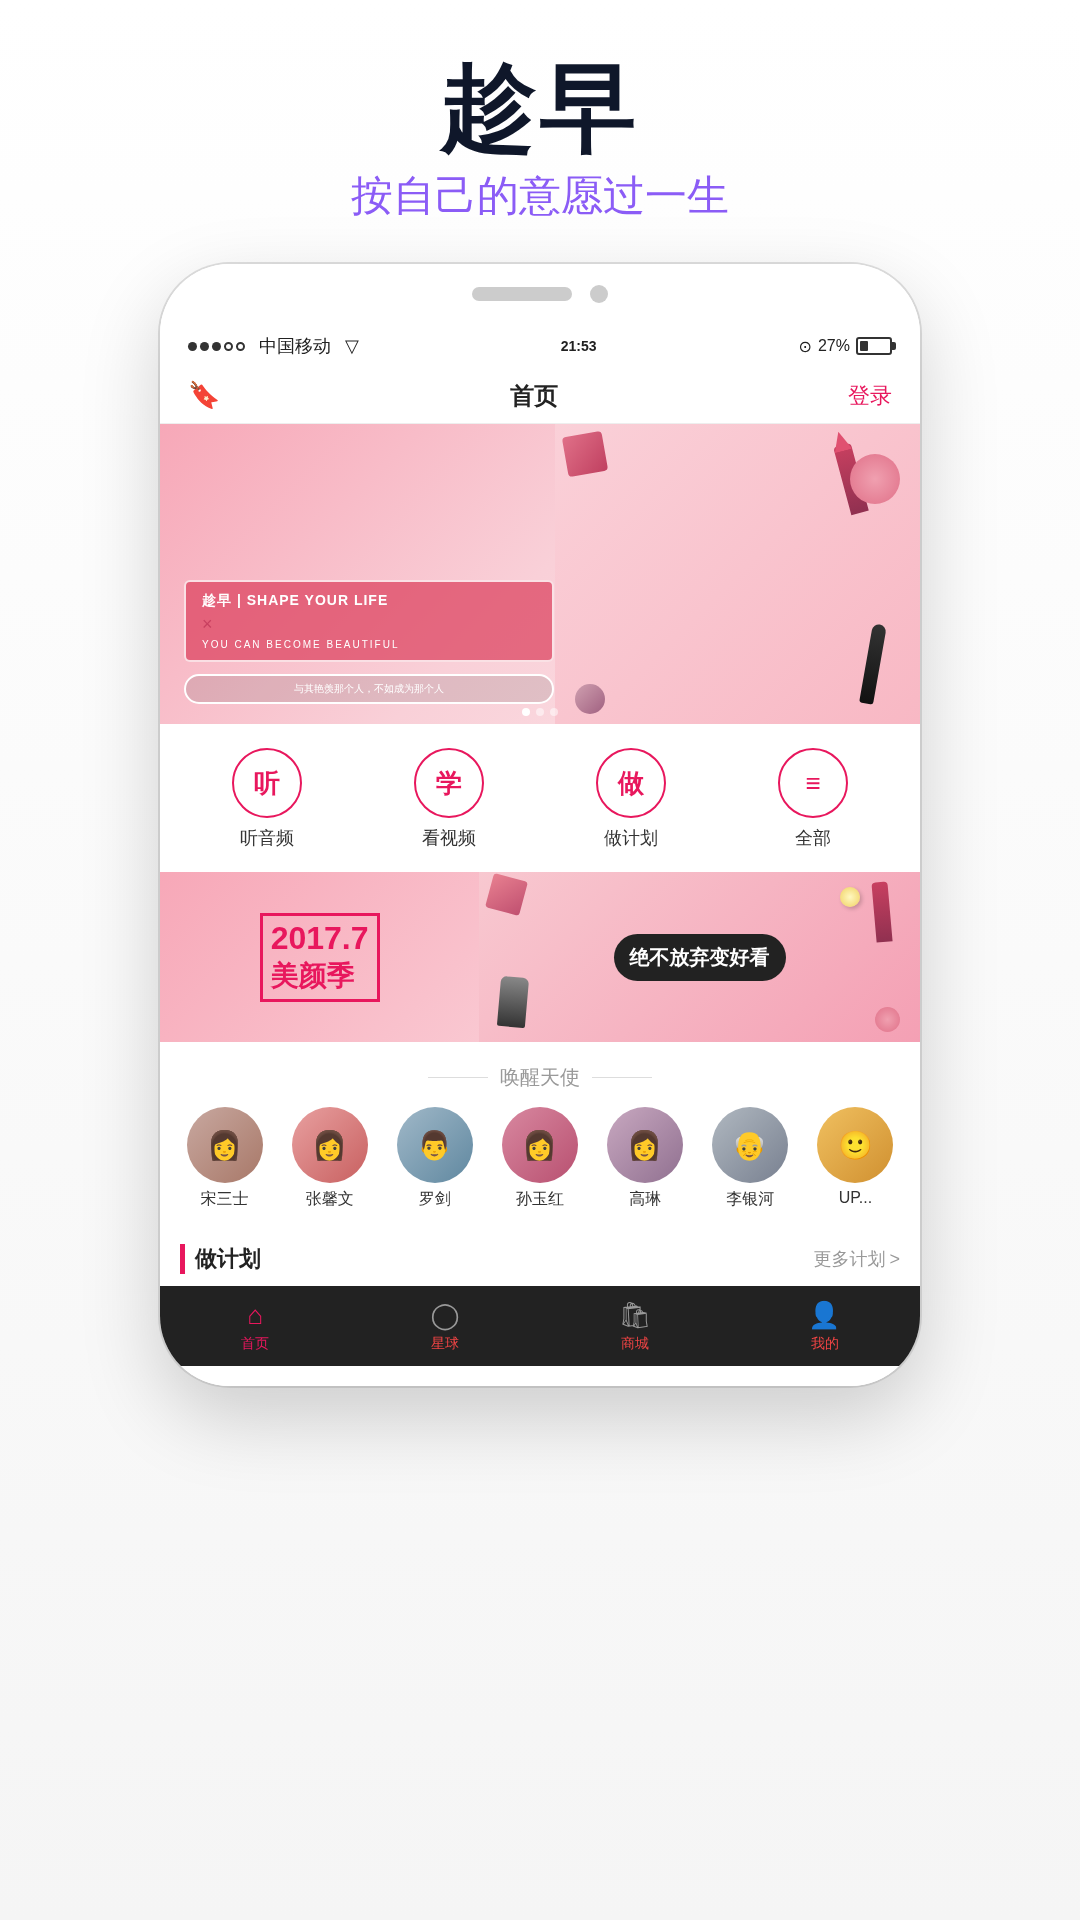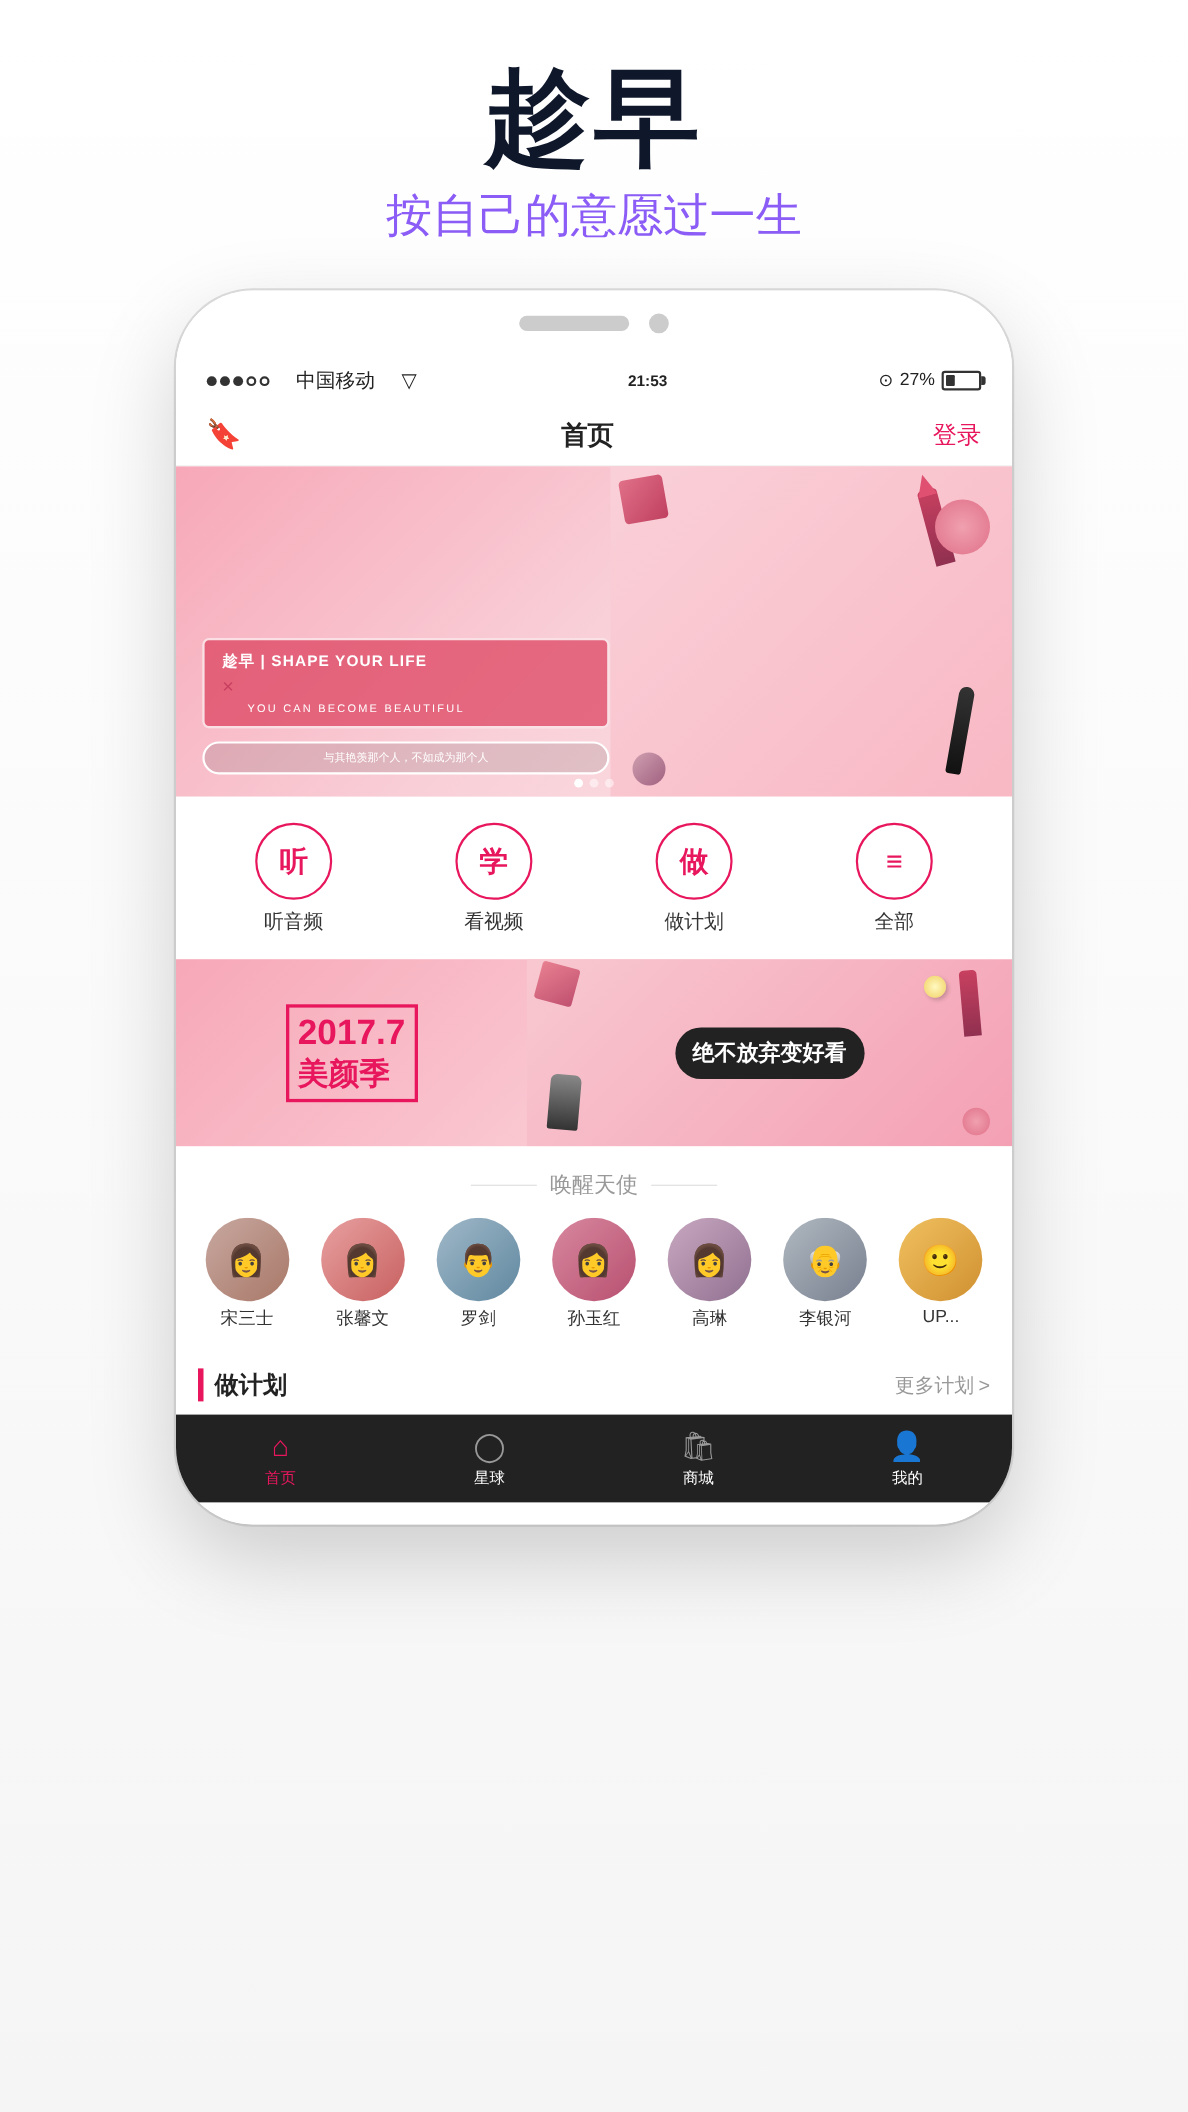--- a/index.html
+++ b/index.html
@@ -85,7 +85,7 @@
     .status-left {
       display: flex;
       align-items: center;
-      gap: 20px;
+      gap: 10px;
       font-size: 18px;
     }
     .signal-dots {

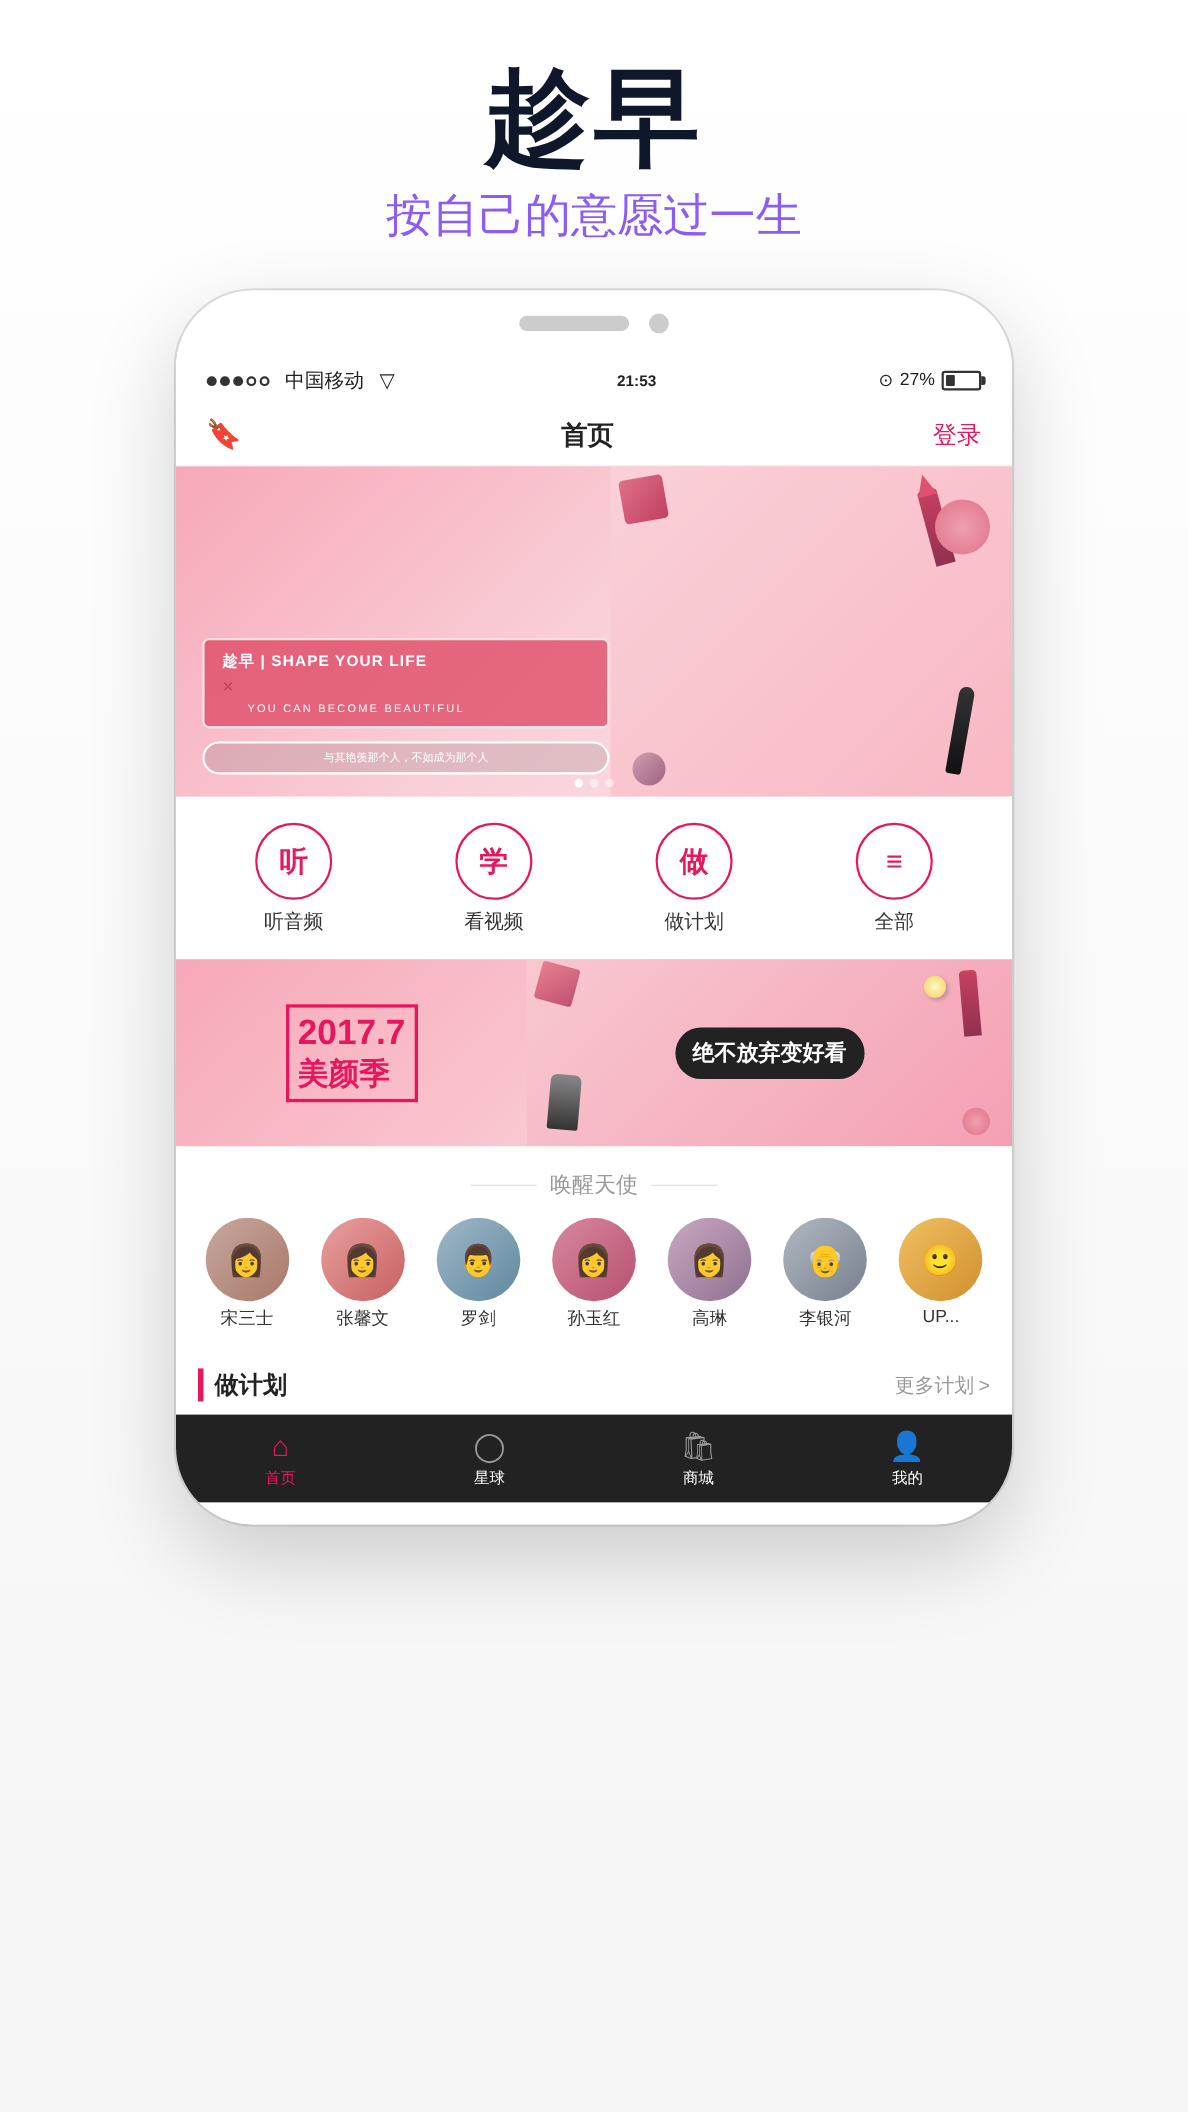--- a/index.html
+++ b/index.html
@@ -214,7 +214,6 @@
       color: #fff;
       letter-spacing: 2px;
       margin-top: 2px;
-      margin-left: 23px;
     }
     .banner-tagline {
       margin-top: 12px;

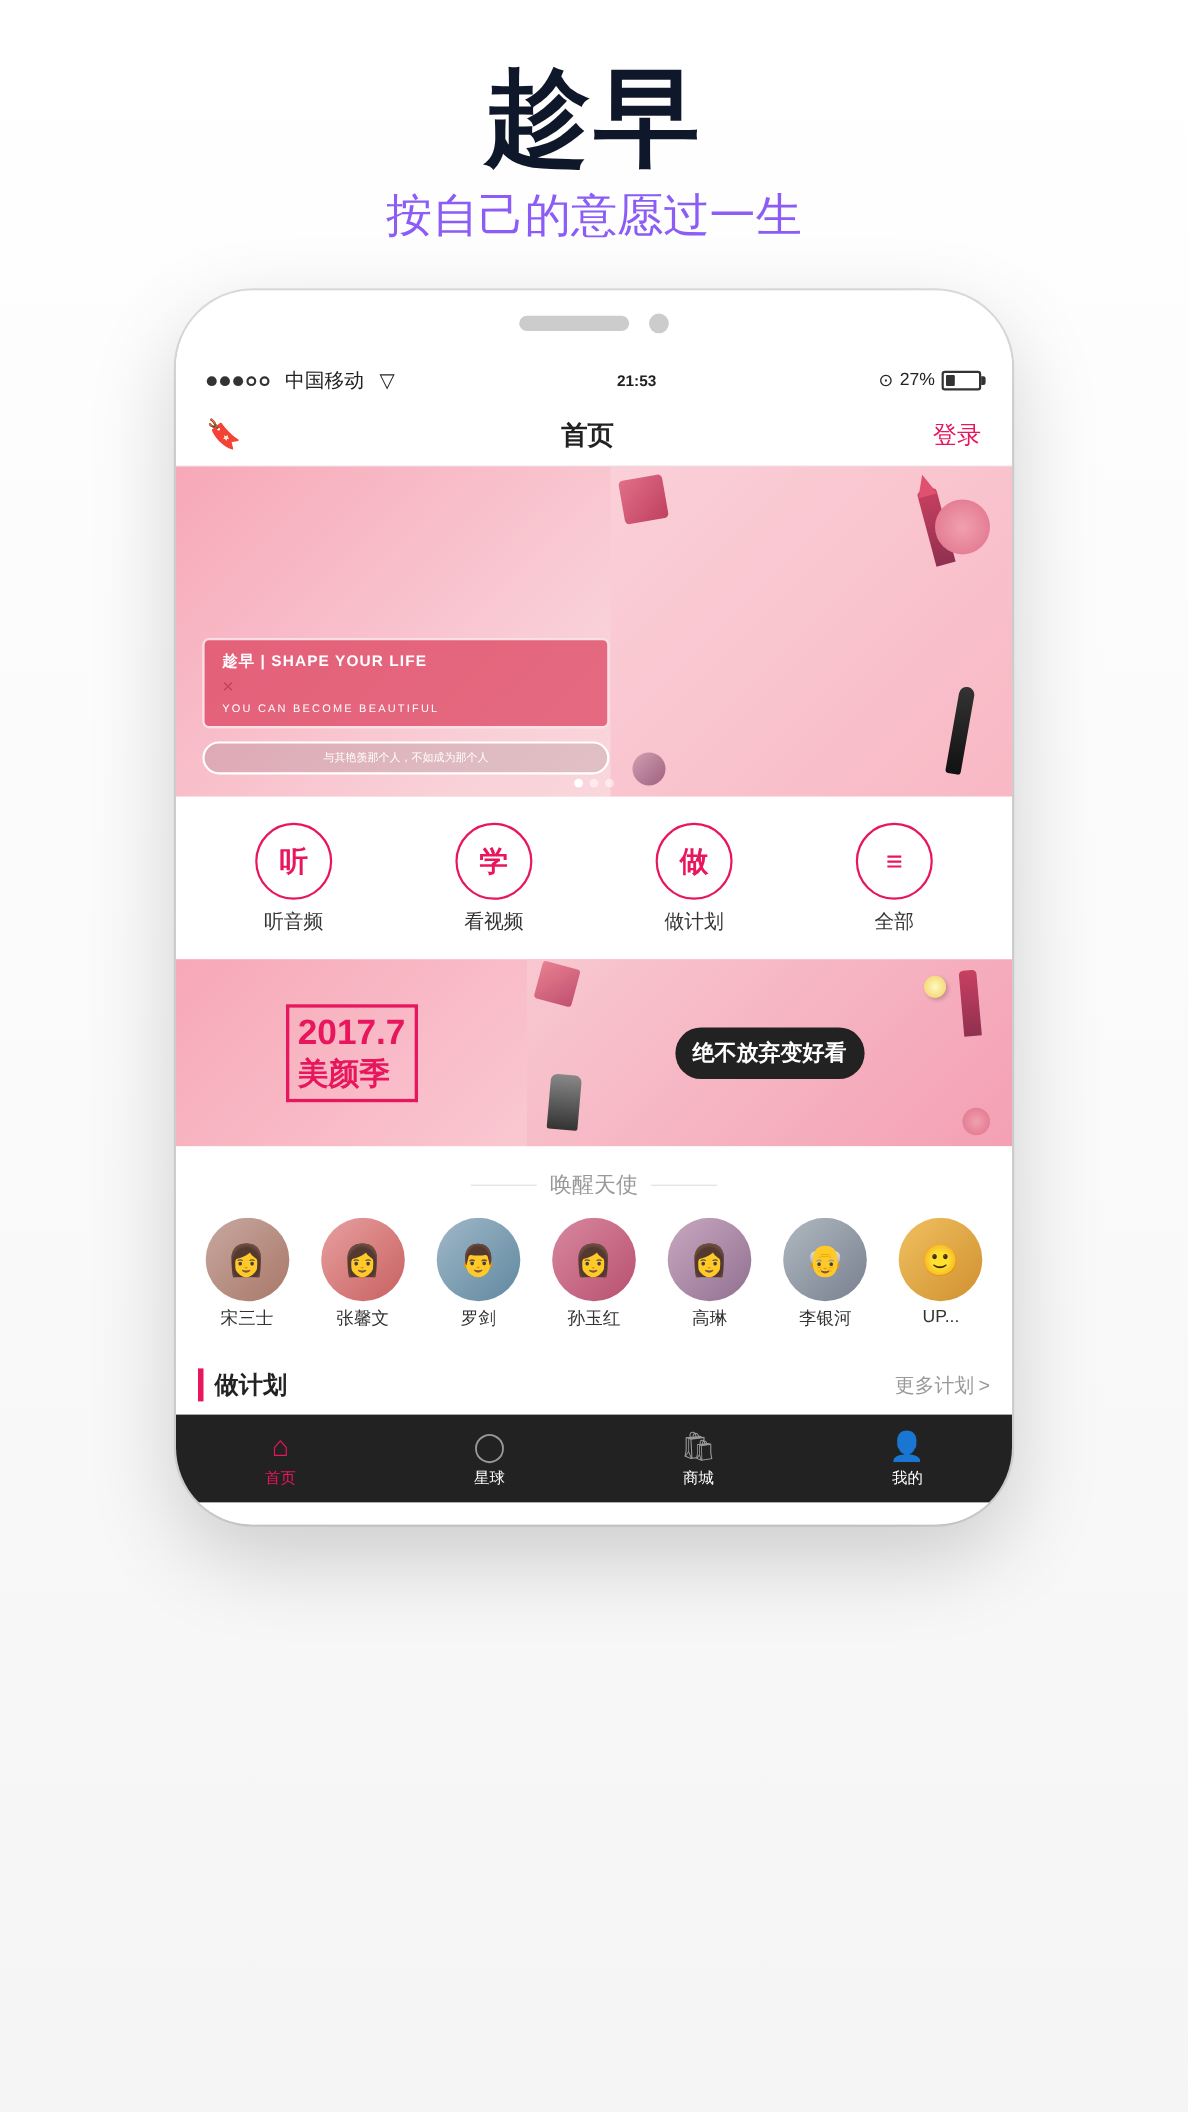--- a/index.html
+++ b/index.html
@@ -435,7 +435,7 @@
     }
     .bnav-label {
       font-size: 14px;
-      color: #ffffff;
+      color: #ef4444;
     }
     .bnav-label.active {
       color: #e8175d;

